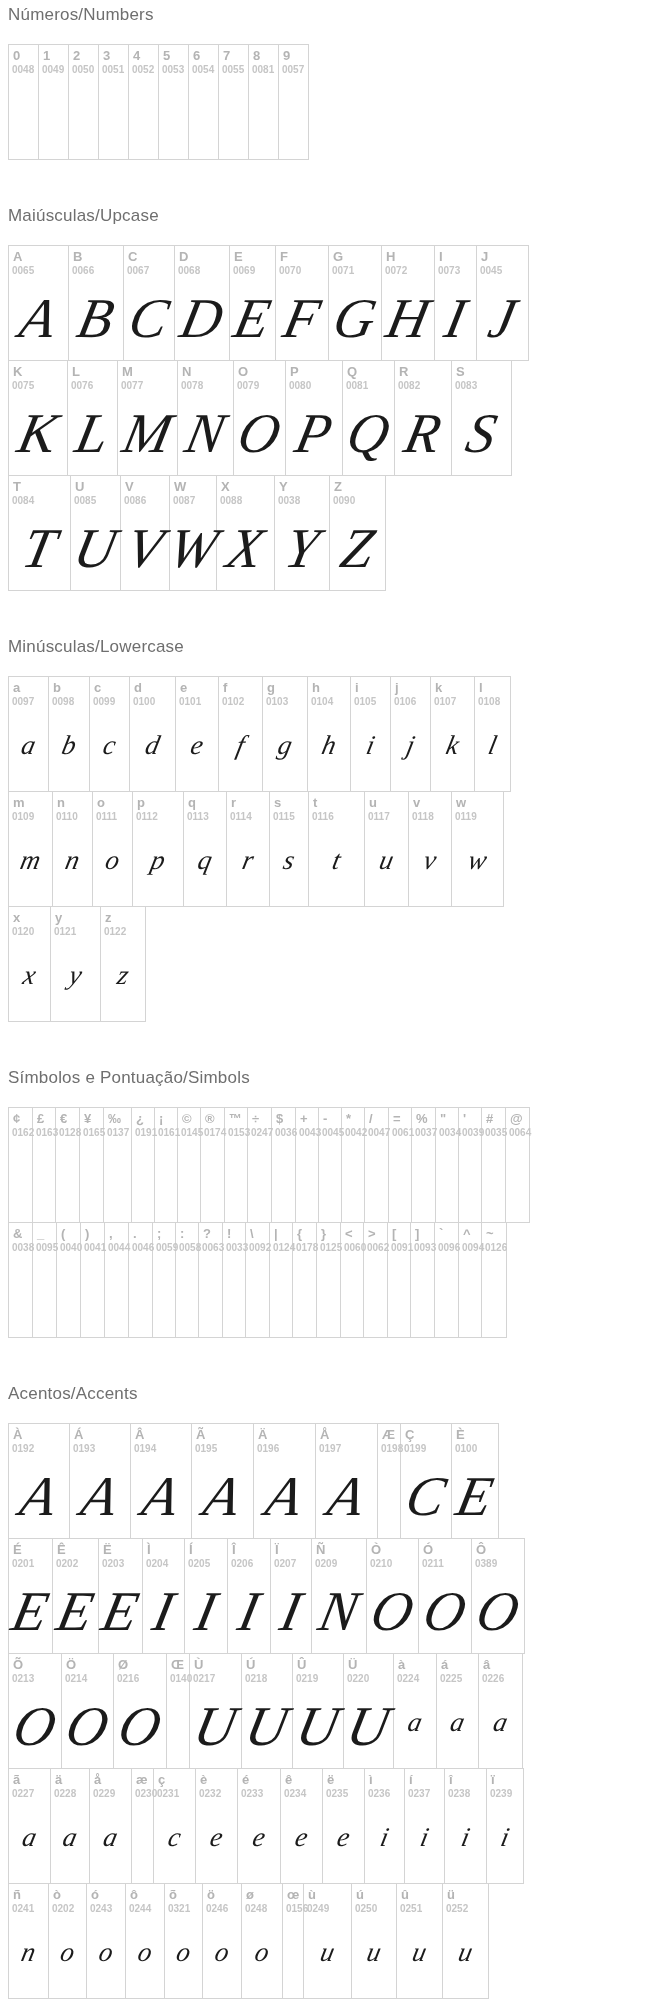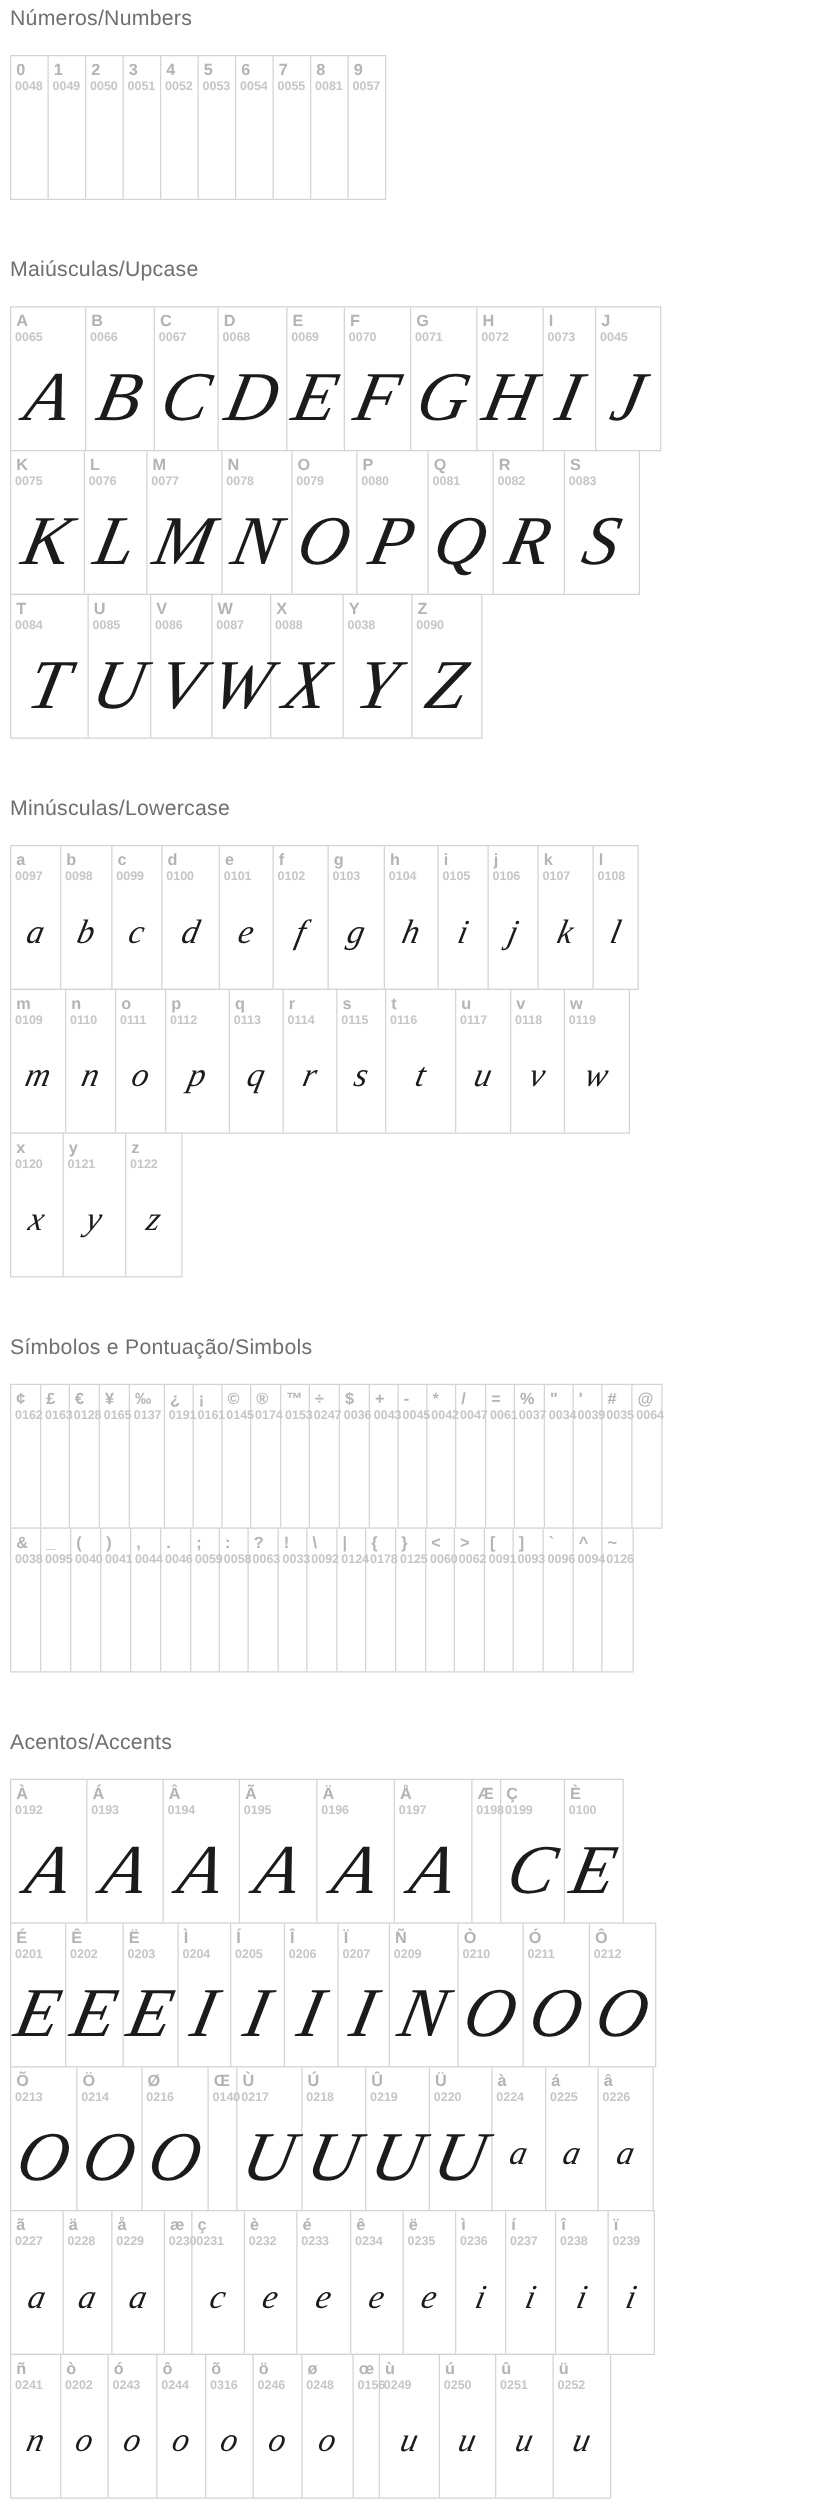--- a/index.html
+++ b/index.html
@@ -684,7 +684,7 @@
         </div>
         <div class="cell" style="width: 52px;">
           <span class="lab">Ô</span>
-          <span class="code">0212</span>
+          <span class="code">0389</span>
           <span class="glyph g-up">O</span>
         </div>
       </div>

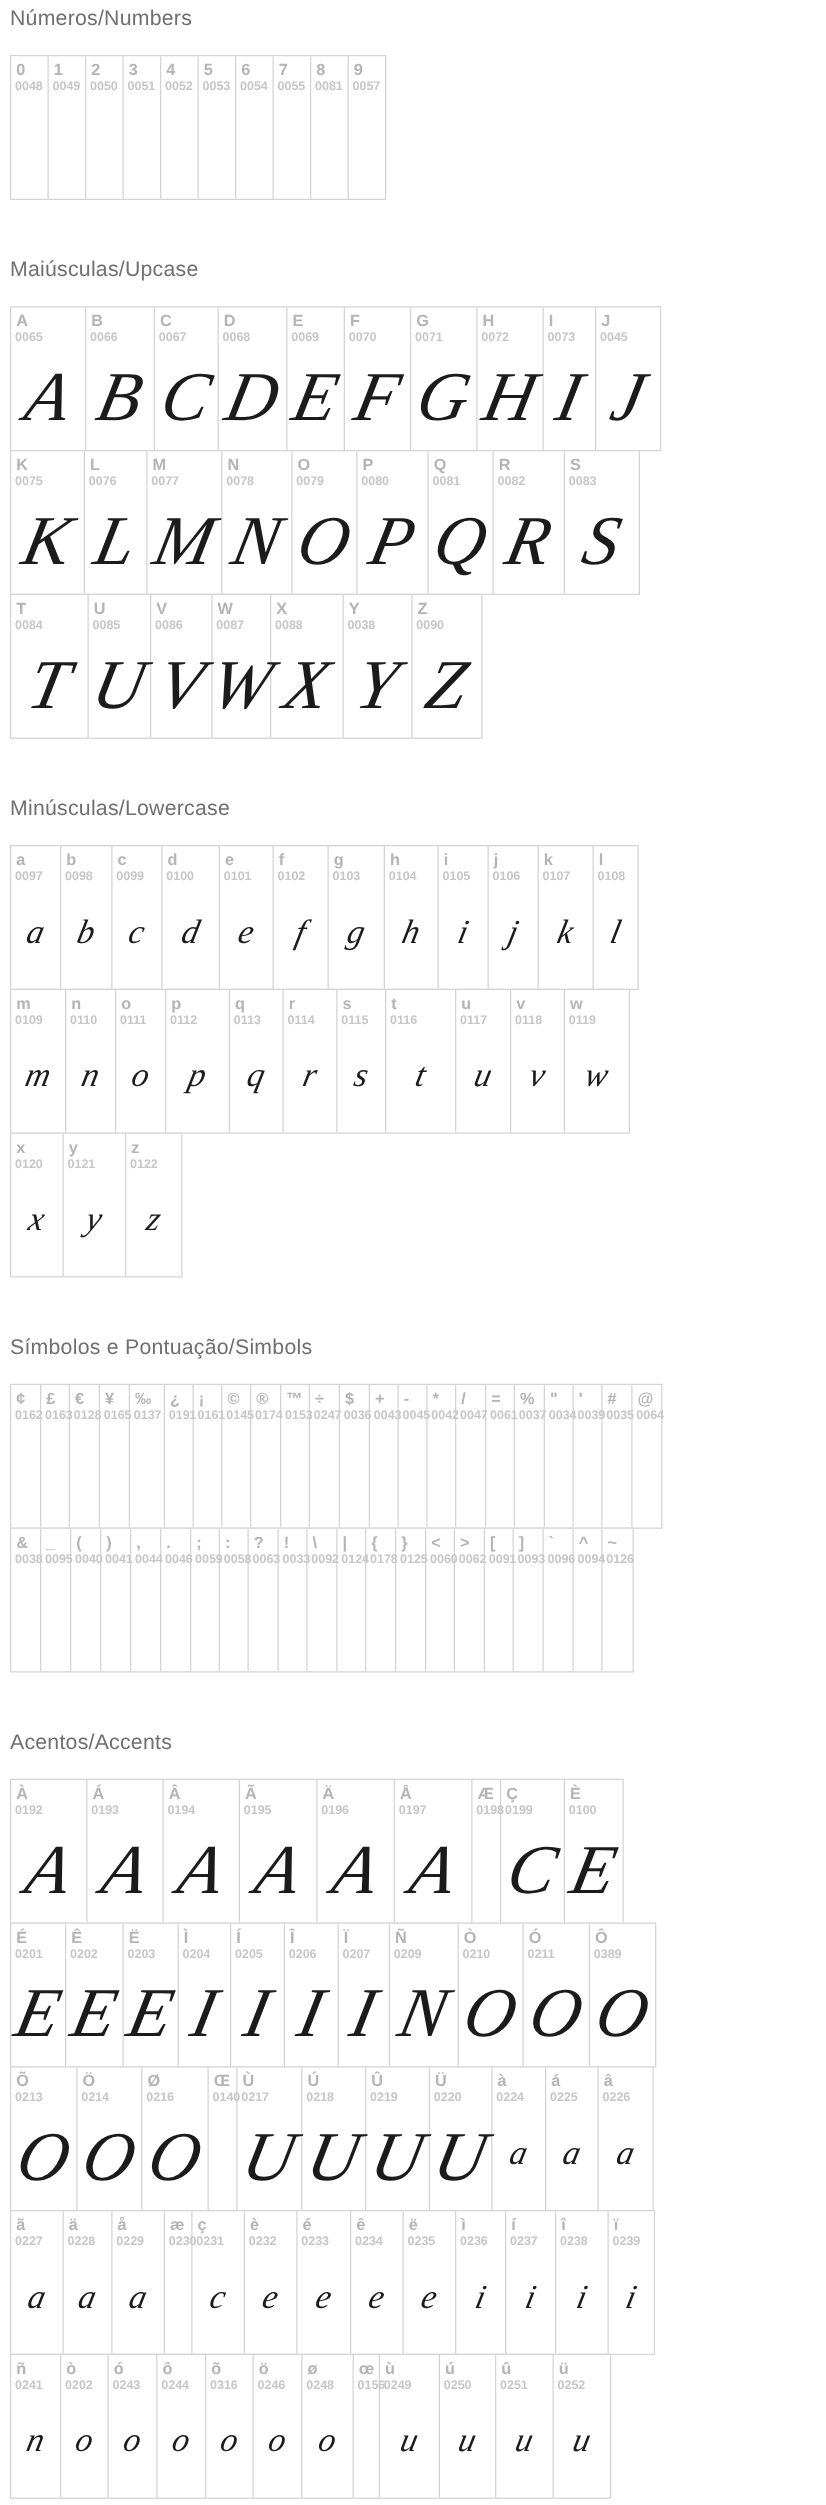--- a/index.html
+++ b/index.html
@@ -833,7 +833,7 @@
         </div>
         <div class="cell" style="width: 37px;">
           <span class="lab">õ</span>
-          <span class="code">0316</span>
+          <span class="code">0321</span>
           <span class="glyph g-low">o</span>
         </div>
         <div class="cell" style="width: 38px;">

